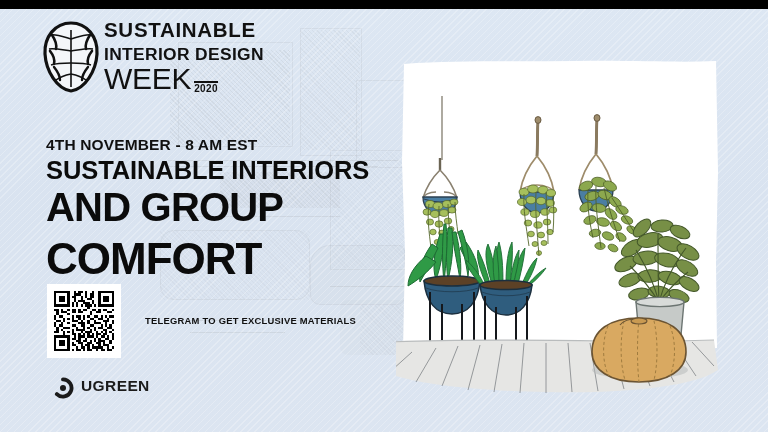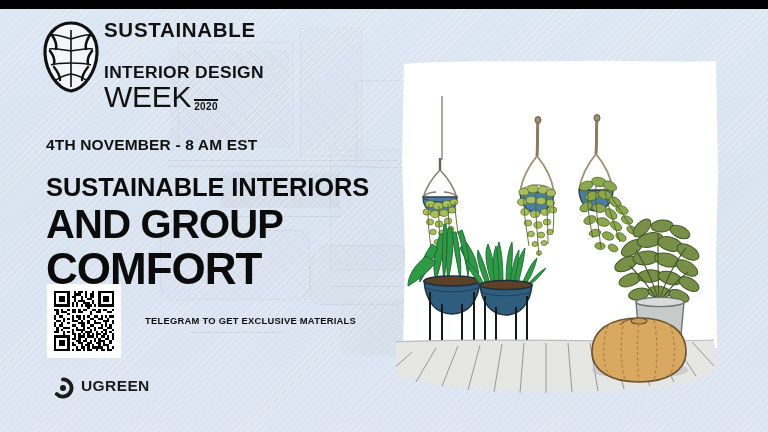--- a/index.html
+++ b/index.html
@@ -43,7 +43,7 @@
   .logo-leaf{ position:absolute; left:0; top:3px; width:58px; height:72px; }
   .logo-text{ position:absolute; left:62px; top:2px; width:170px; }
   .logo-l1{ font-size:20.5px; font-weight:700; letter-spacing:.7px; color:#111; line-height:1; }
-  .logo-l2{ font-size:17.4px; font-weight:700; letter-spacing:.35px; color:#111; line-height:1; margin-top:23px; }
+  .logo-l2{ font-size:17.4px; font-weight:700; letter-spacing:.35px; color:#111; line-height:1; margin-top:5px; }
   .logo-l3row{ display:flex; align-items:flex-end; margin-top:2px; }
   .logo-l3{ font-size:30px; font-weight:400; letter-spacing:-.3px; color:#111; line-height:.96; }
   .logo-year-wrap{ margin-left:3px; margin-bottom:0; }

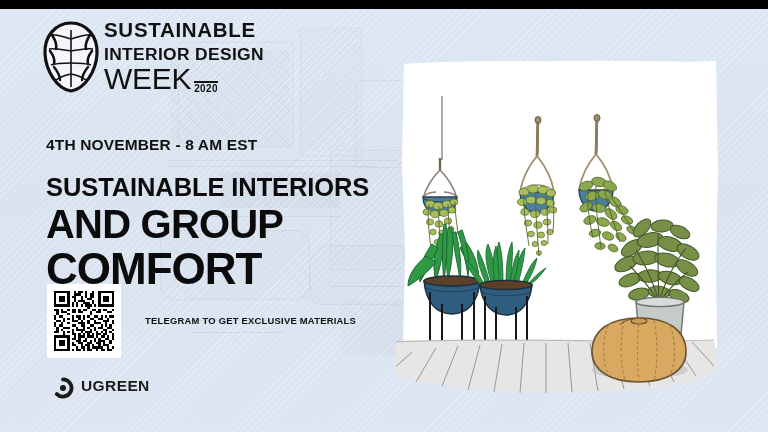--- a/index.html
+++ b/index.html
@@ -53,7 +53,7 @@
   
   .headline{ position:absolute; left:46px; top:136px; z-index:20; }
   .kicker{ font-size:15.5px; font-weight:700; letter-spacing:.15px; color:#101010; line-height:1.1; }
-  .h1{ font-size:25.5px; font-weight:800; letter-spacing:-.1px; color:#0b0b0b; line-height:1.08; margin-top:21px;text-align:right; }
+  .h1{ font-size:25.5px; font-weight:800; letter-spacing:-.1px; color:#0b0b0b; line-height:1.08; margin-top:4px;text-align:right; }
   .h2{ font-size:40px; font-weight:800; letter-spacing:-.8px; color:#0b0b0b; line-height:1.04; margin-top:2px; }
   .h3{ font-size:44px; font-weight:800; letter-spacing:-1px; color:#0b0b0b; line-height:1.04; margin-top:1px; }
 

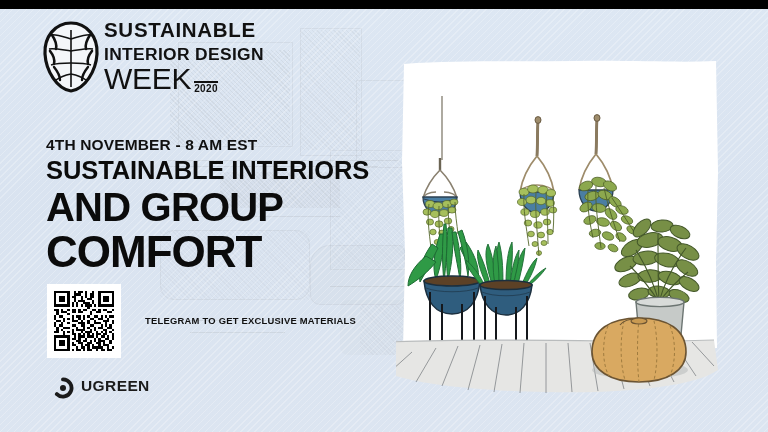--- a/index.html
+++ b/index.html
@@ -55,7 +55,7 @@
   .kicker{ font-size:15.5px; font-weight:700; letter-spacing:.15px; color:#101010; line-height:1.1; }
   .h1{ font-size:25.5px; font-weight:800; letter-spacing:-.1px; color:#0b0b0b; line-height:1.08; margin-top:4px;text-align:right; }
   .h2{ font-size:40px; font-weight:800; letter-spacing:-.8px; color:#0b0b0b; line-height:1.04; margin-top:2px; }
-  .h3{ font-size:44px; font-weight:800; letter-spacing:-1px; color:#0b0b0b; line-height:1.04; margin-top:1px; }
+  .h3{ font-size:44px; font-weight:800; letter-spacing:-1px; color:#0b0b0b; line-height:1.04; margin-top:8px; }
 
   
   .qr-block{ position:absolute; left:47px; top:284px; z-index:20; display:flex; align-items:center; }

